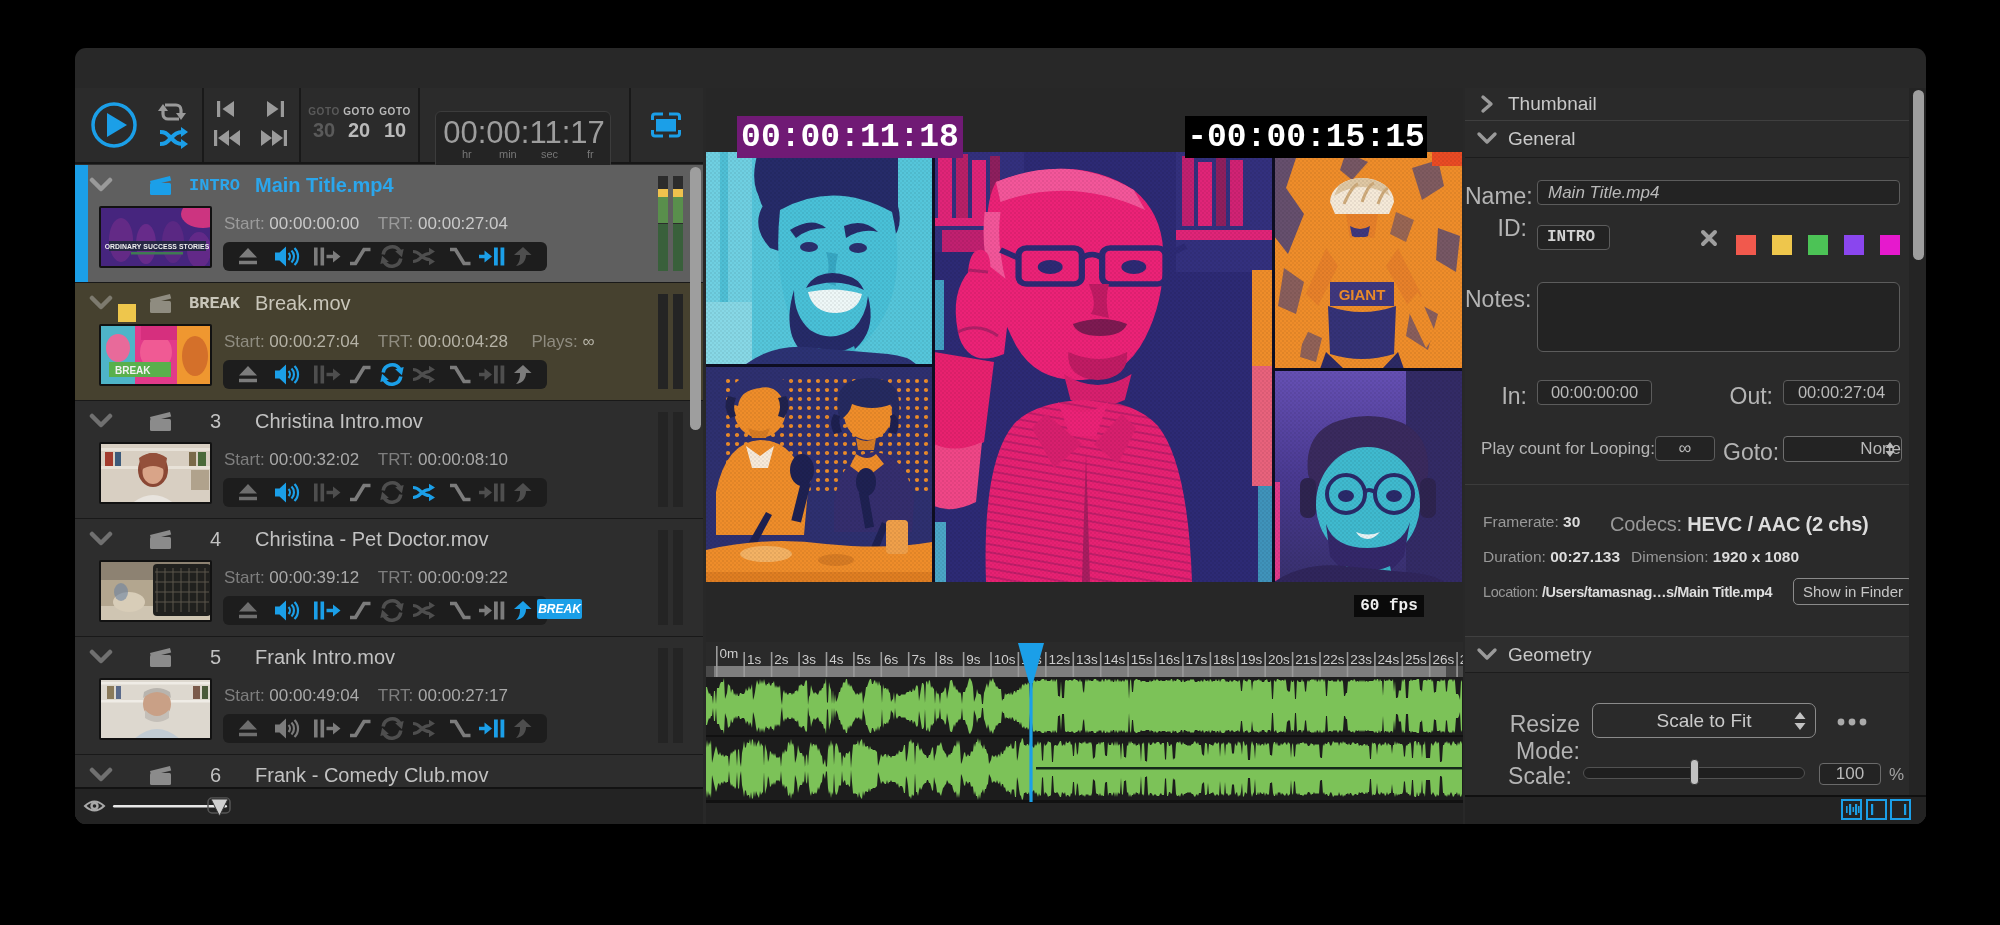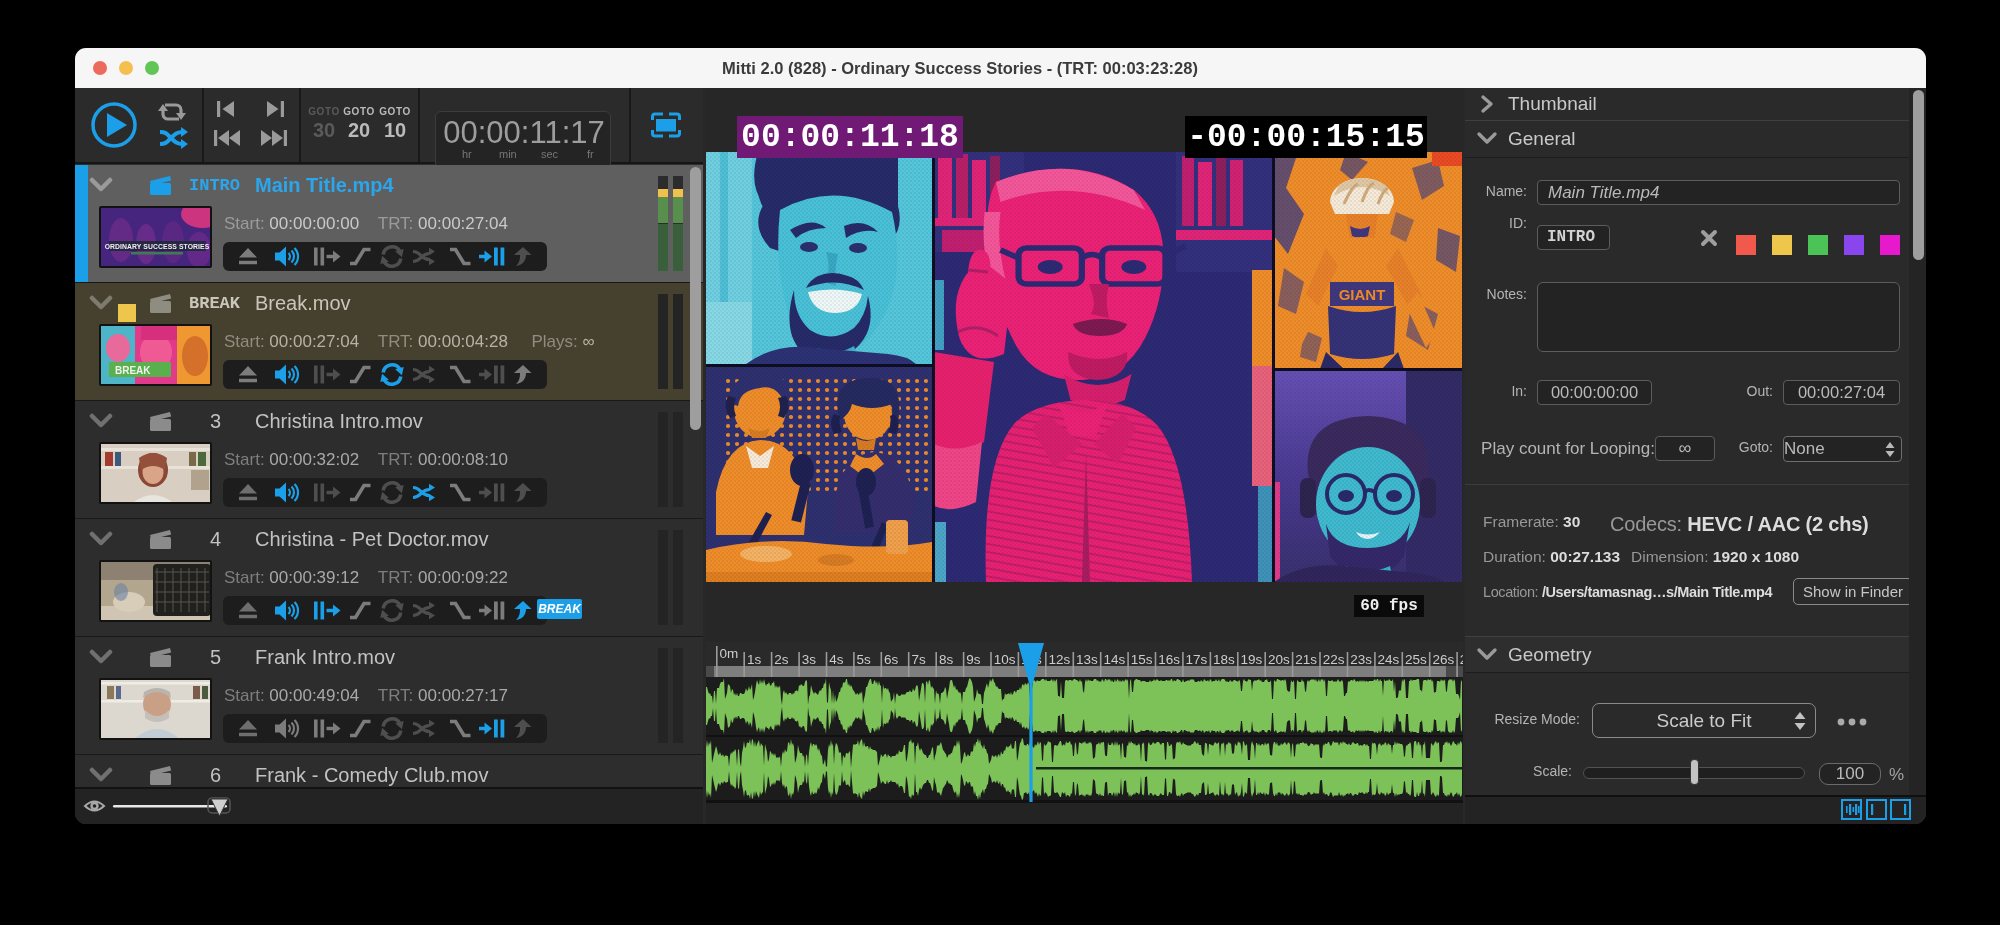--- a/index.html
+++ b/index.html
@@ -52,12 +52,6 @@
 <body>
 <div id="win">
 
-  <div id="titlebar">
-    <div class="tl" style="left:18px; background:#ed6b5e;"></div>
-    <div class="tl" style="left:44px; background:#f5bf4f;"></div>
-    <div class="tl" style="left:70px; background:#61c656;"></div>
-    <div id="title">Mitti 2.0 (828) - Ordinary Success Stories - (TRT: 00:03:23:28)</div>
-  </div>
 
   <div id="leftcol">
     <div id="toolbar">

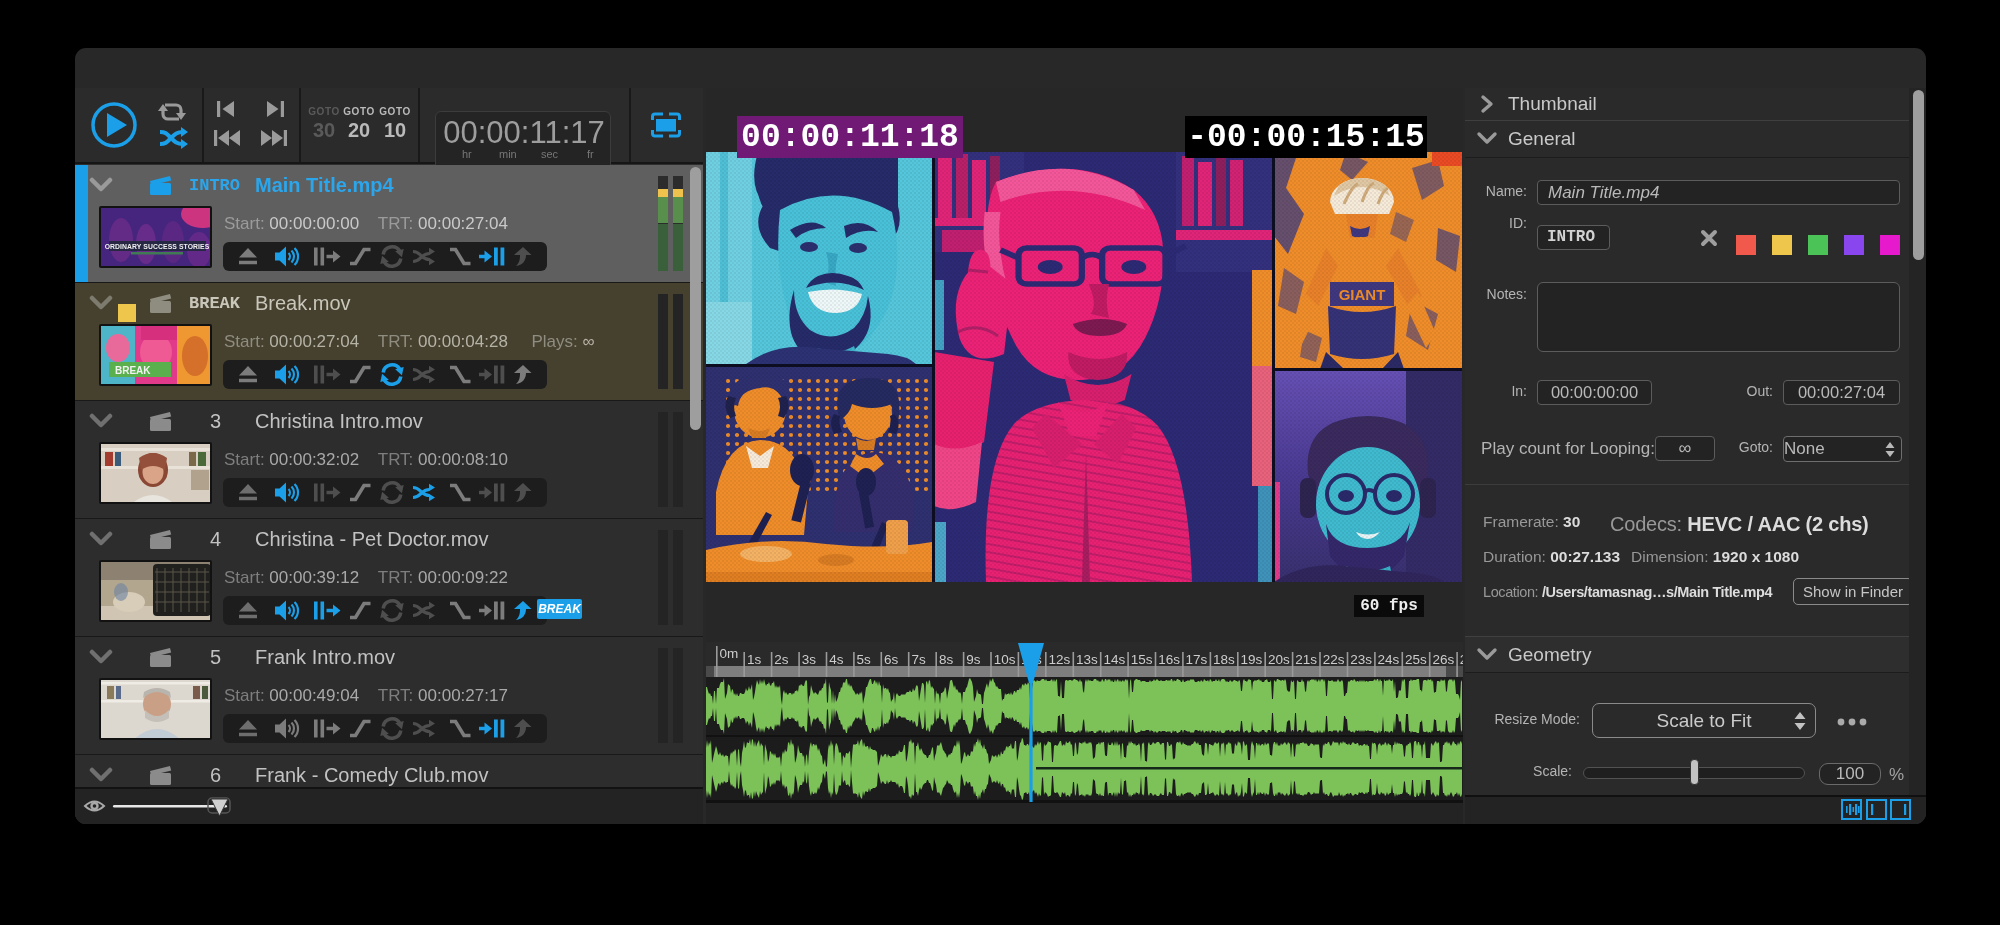--- a/index.html
+++ b/index.html
@@ -41,7 +41,7 @@
 
 
 .rphead { position:absolute; left:0; width:461px; font-size:19px; color:#c9c9c9; }
-.rlabel { position:absolute; font-size:14px; color:#b4b4b4; text-align:right; }
+.rlabel { position:absolute; font-size:23px; color:#b4b4b4; text-align:right; }
 .rinput { position:absolute; background:#232323; border:1px solid #5c5c5c; border-radius:4px;
   color:#b9b9b9; font-size:17px; }
 .infoline { position:absolute; font-size:17.5px; color:#989898; }

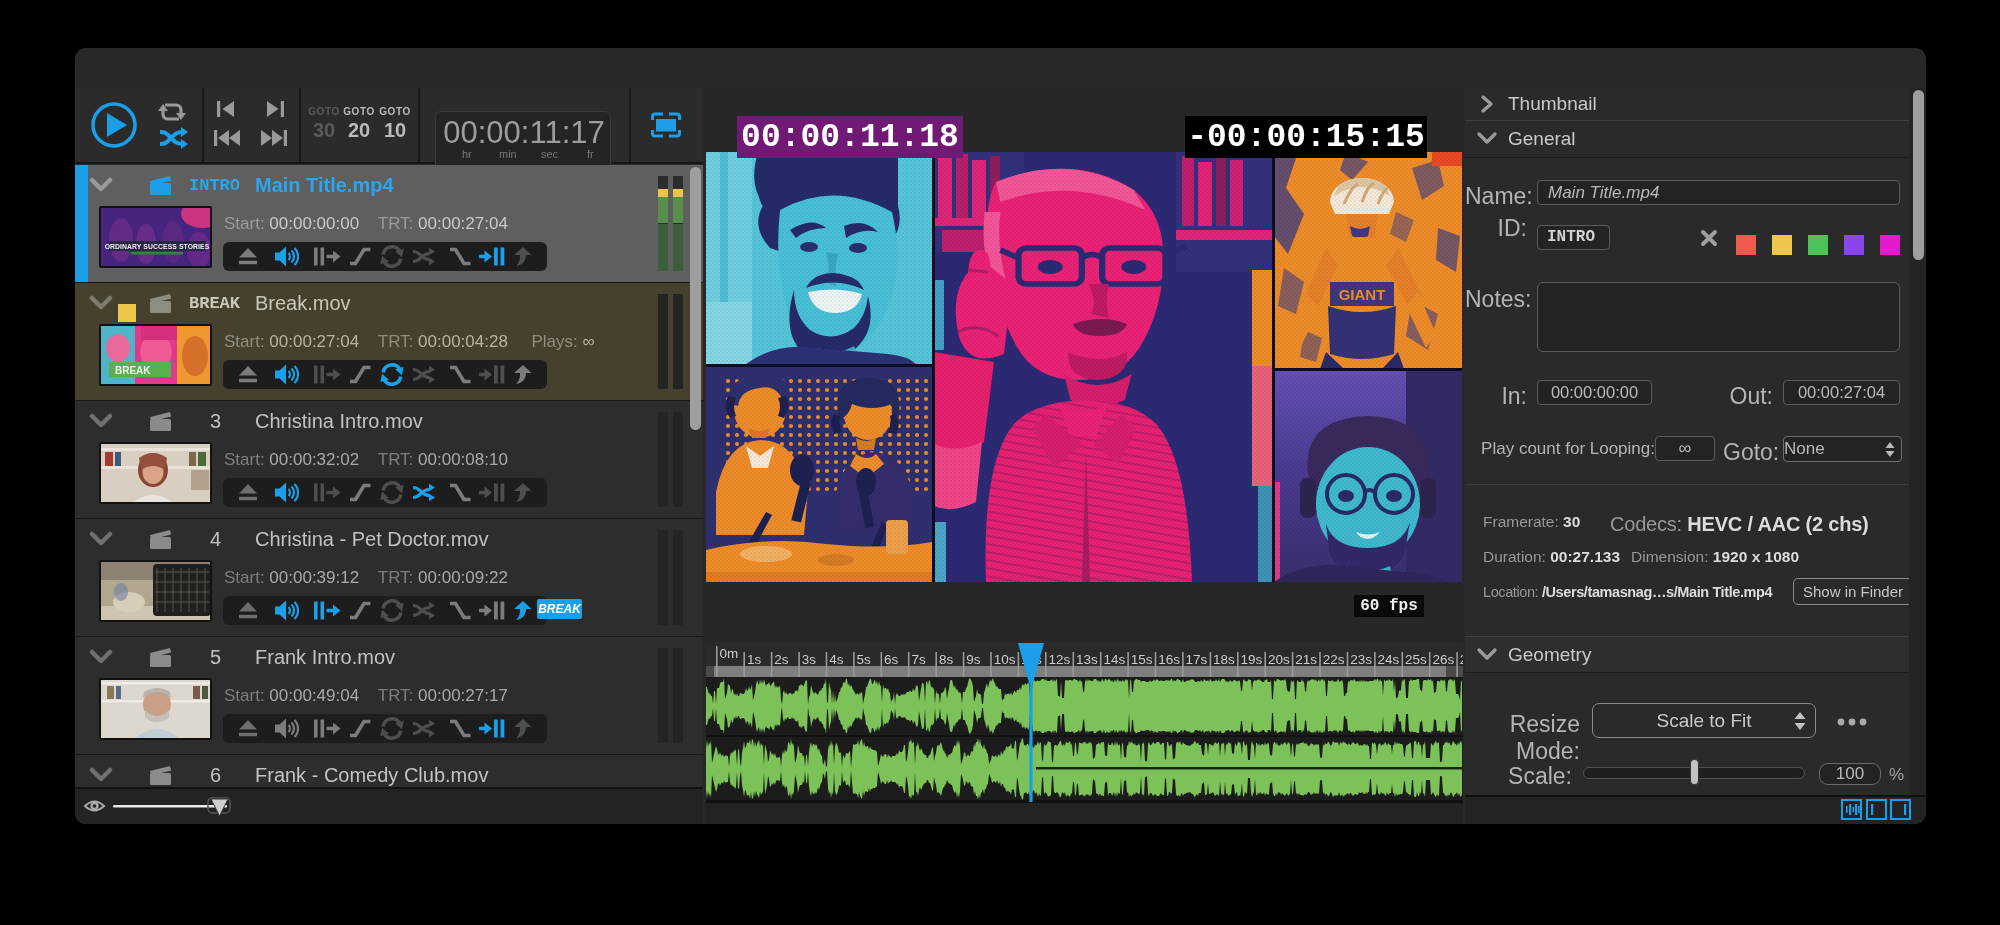--- a/index.html
+++ b/index.html
@@ -835,7 +835,7 @@
 <div class="rlabel" style="left:0px;top:351px;width:190px;font-size:17px;">Play count for Looping:</div>
 <div class="rinput" style="left:190px;top:348px;width:60px;height:25px;text-align:center;line-height:22px;font-size:18px;">∞</div>
 <div class="rlabel" style="left:258px;top:351px;width:50px;">Goto:</div>
-<div class="rinput" style="left:318px;top:348px;width:119px;height:26px;text-align:left;line-height:24px;border-color:#6e6e6e;">None
+<div class="rinput" style="left:318px;top:348px;width:119px;height:26px;text-align:right;line-height:24px;border-color:#6e6e6e;">None
   <svg style="position:absolute;right:5px;top:4px" width="12" height="17" viewBox="0 0 12 17">
   <path d="M6 1 L10.5 7 H1.5 Z M6 16 L10.5 10 H1.5 Z" fill="#b9b9b9"></path>
         </svg>

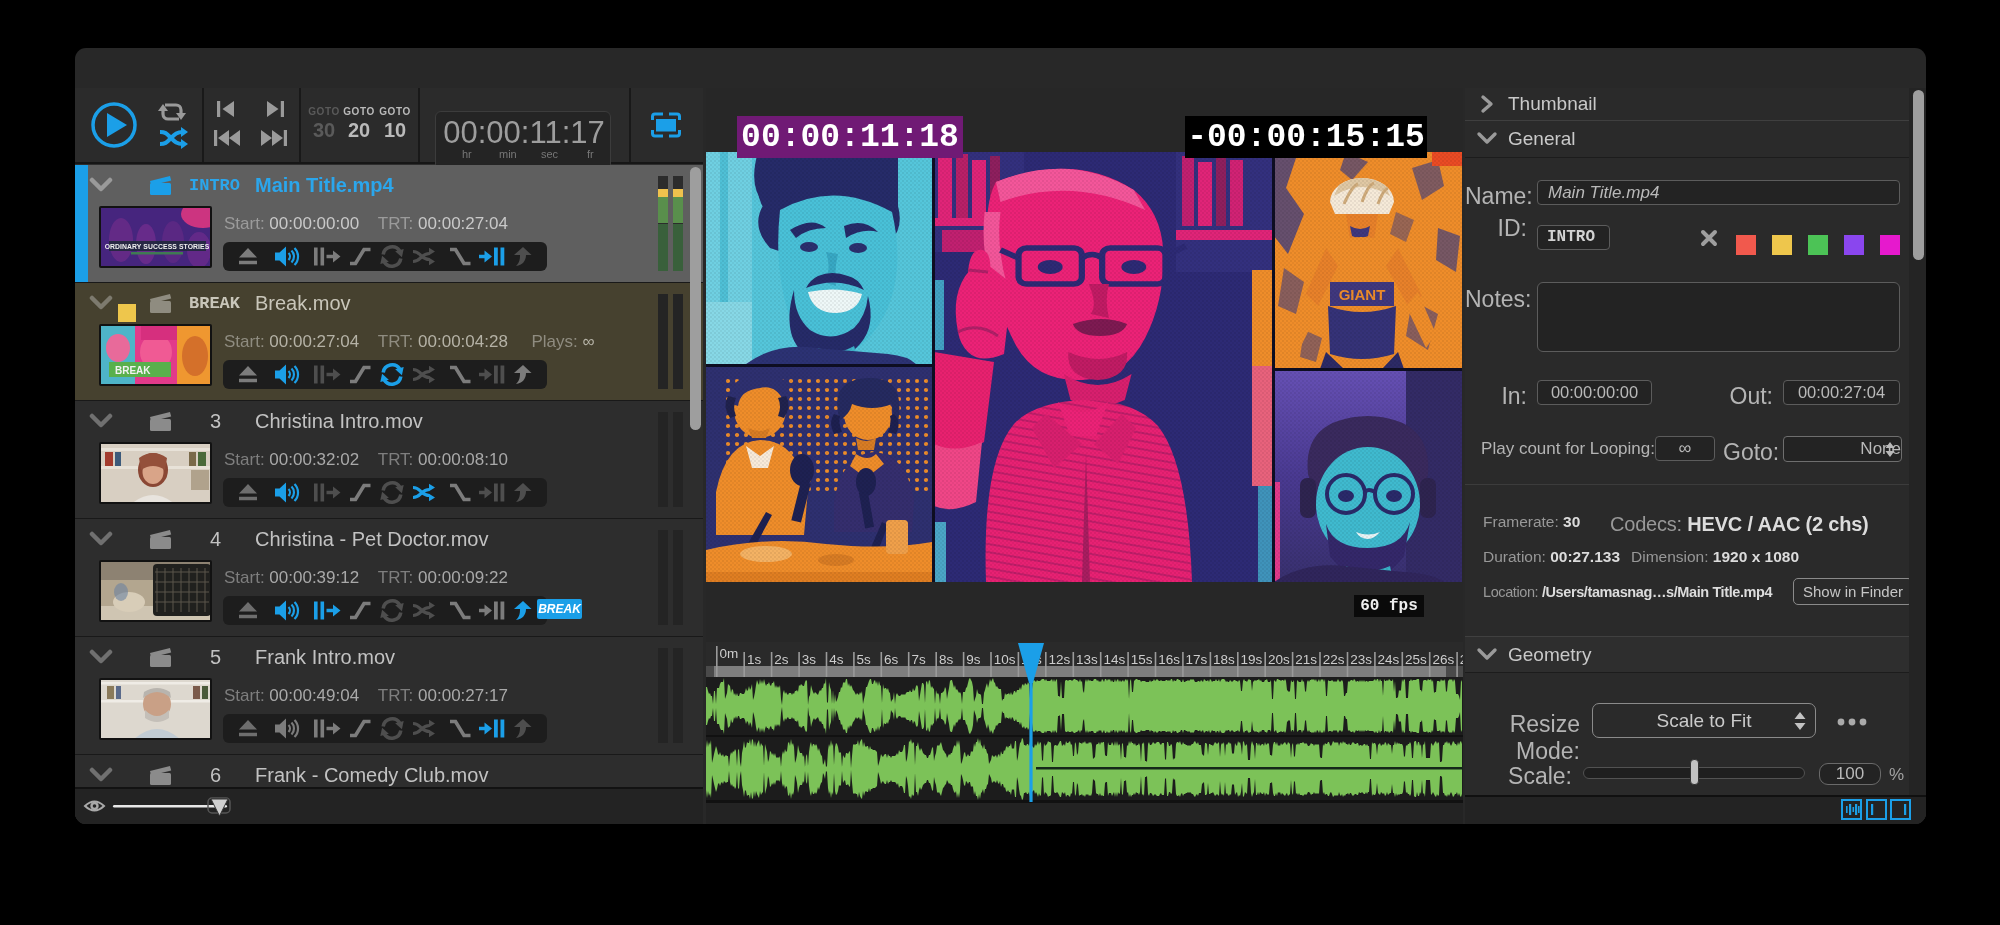--- a/index.html
+++ b/index.html
@@ -873,7 +873,7 @@
 <div class="rlabel" style="left:0px;top:675px;width:107px;">Scale:</div>
 <div class="abs" style="left:118px;top:679px;width:222px;height:12px;background:#1f1f1f;border:1px solid #525252;border-radius:6px;"></div>
 <div class="abs" style="left:225px;top:671px;width:9px;height:26px;background:#c2c2c2;border-radius:4px;border:1px solid #333;"></div>
-<div class="rinput" style="left:354px;top:675px;width:62px;height:22px;text-align:center;line-height:20px;border-color:#6a6a6a;border-radius:9px;">100</div>
+<div class="rinput" style="left:354px;top:675px;width:62px;height:22px;text-align:center;line-height:20px;border-color:#6a6a6a;">100</div>
 <div class="abs" style="left:424px;top:677px;color:#a2a2a2;font-size:17px;">%</div>
 
 <div class="abs" style="left:0;top:707px;width:461px;height:29px;background:#232323;border-top:2px solid #101010;"></div>

